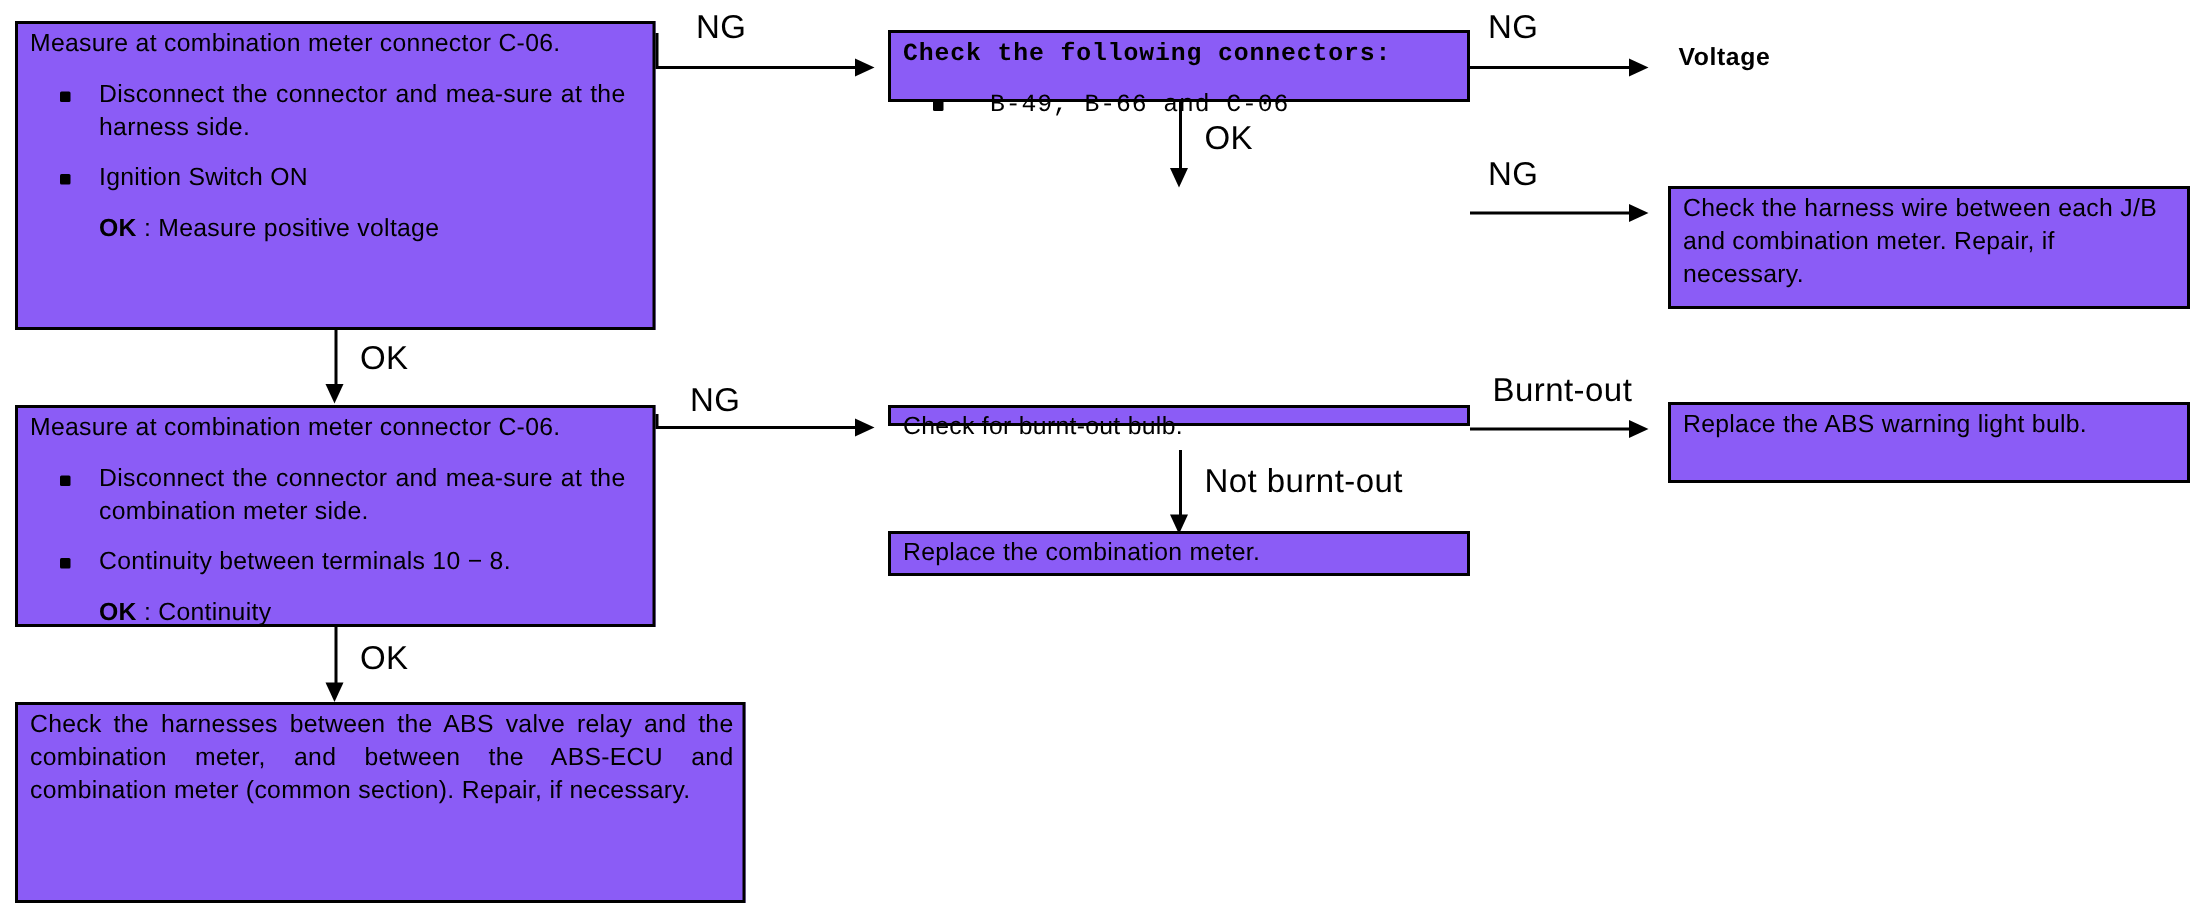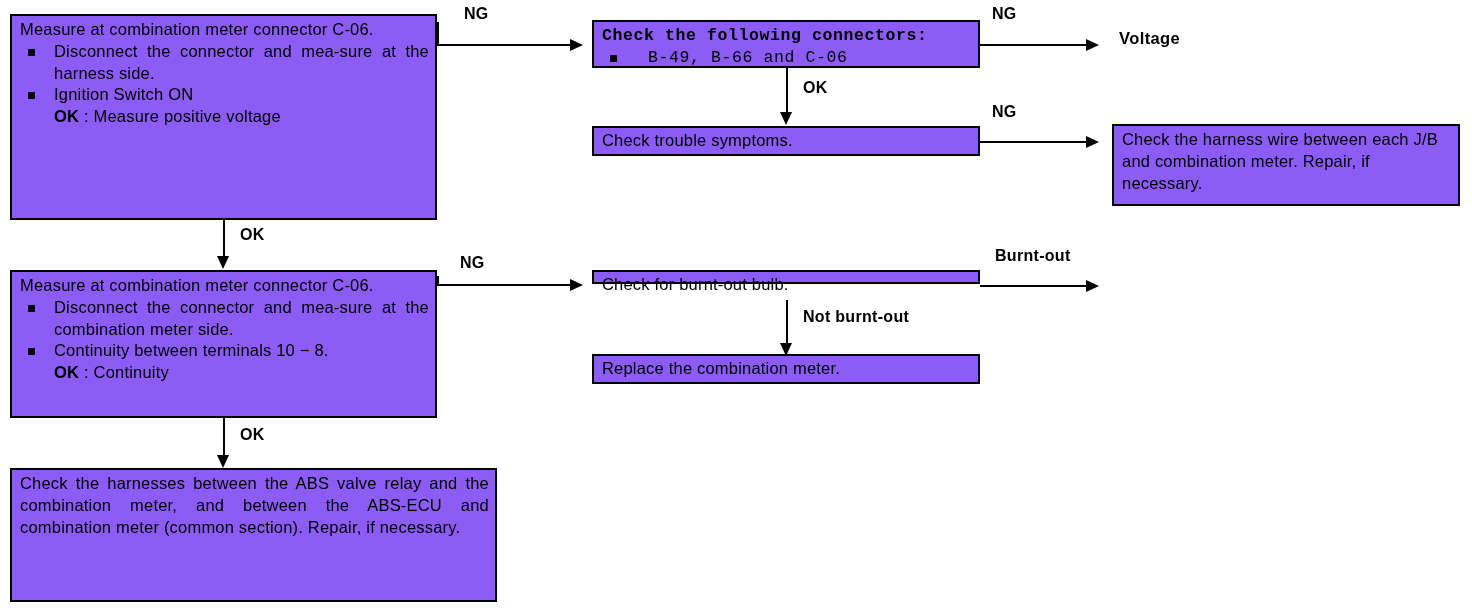--- a/index.html
+++ b/index.html
@@ -97,10 +97,9 @@
   }
   .elabel {
     position: absolute;
-    font-size: 16px;
+    font-size: 22px;
     letter-spacing: 0.3px;
     white-space: nowrap;
-    font-weight: bold;
   }
 </style>
 </head>

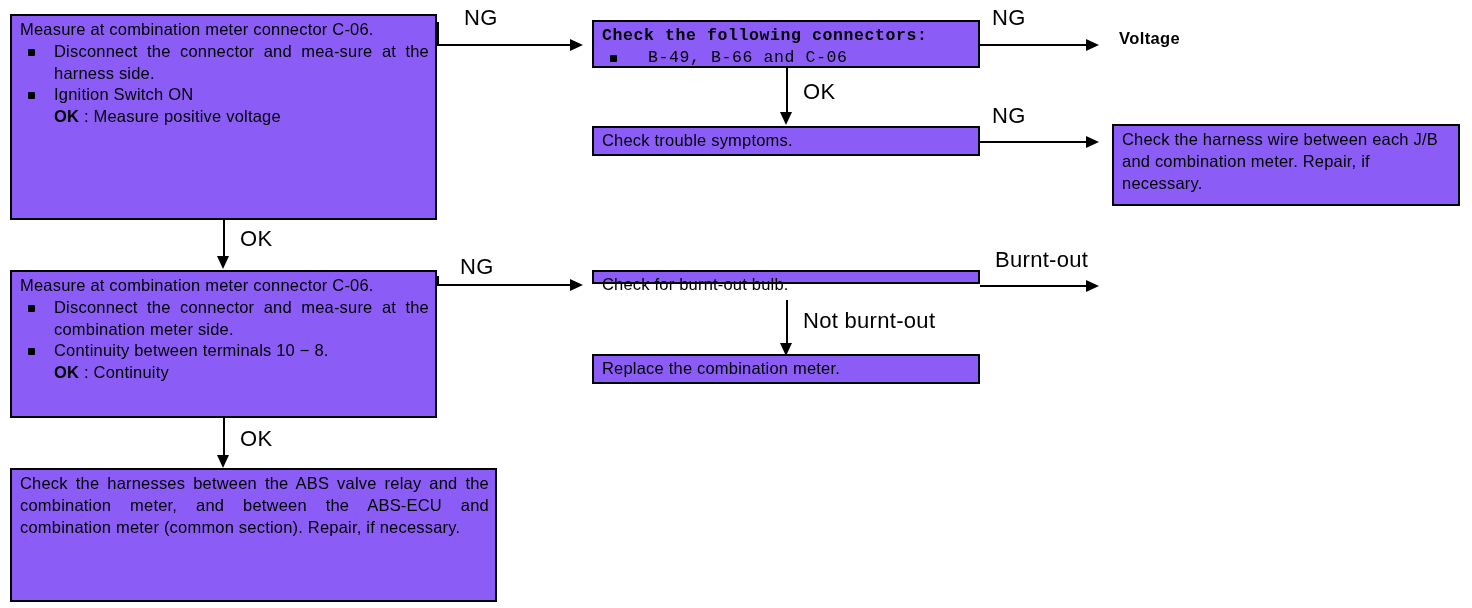--- a/index.html
+++ b/index.html
@@ -51,7 +51,7 @@
   ul.bl > li {
     position: relative;
     padding-left: 34px;
-    margin: 0;
+    margin: 12px;
     text-align: justify;
   }
   ul.bl > li::before {

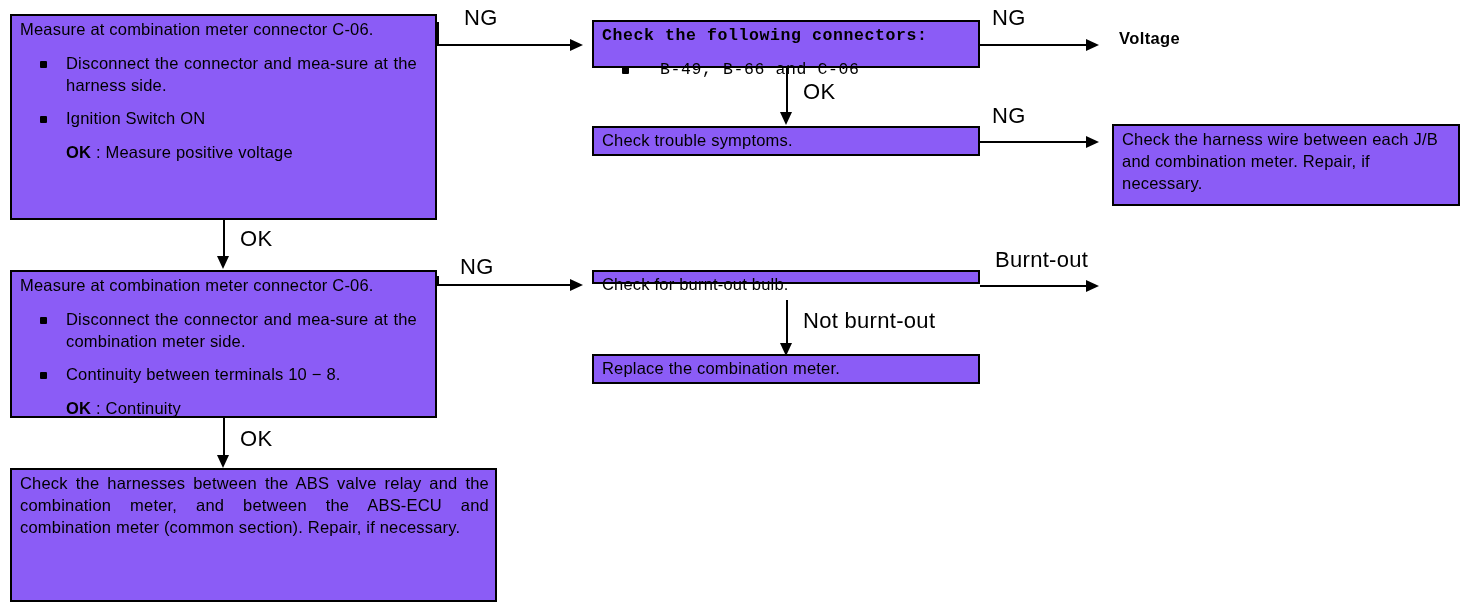--- a/index.html
+++ b/index.html
@@ -160,7 +160,6 @@
   <div class="arrow-d" style="left:780px; top:112px;"></div>
   <div class="elabel" style="left:803px; top:79px;">OK</div>
 
-  <div class="box" style="left:592px; top:126px; width:388px; height:30px; padding-top:2px;">Check trouble symptoms.</div>
 
   <div class="hline" style="left:980px; top:141px; width:110px;"></div>
   <div class="arrow-r" style="left:1086px; top:136px;"></div>

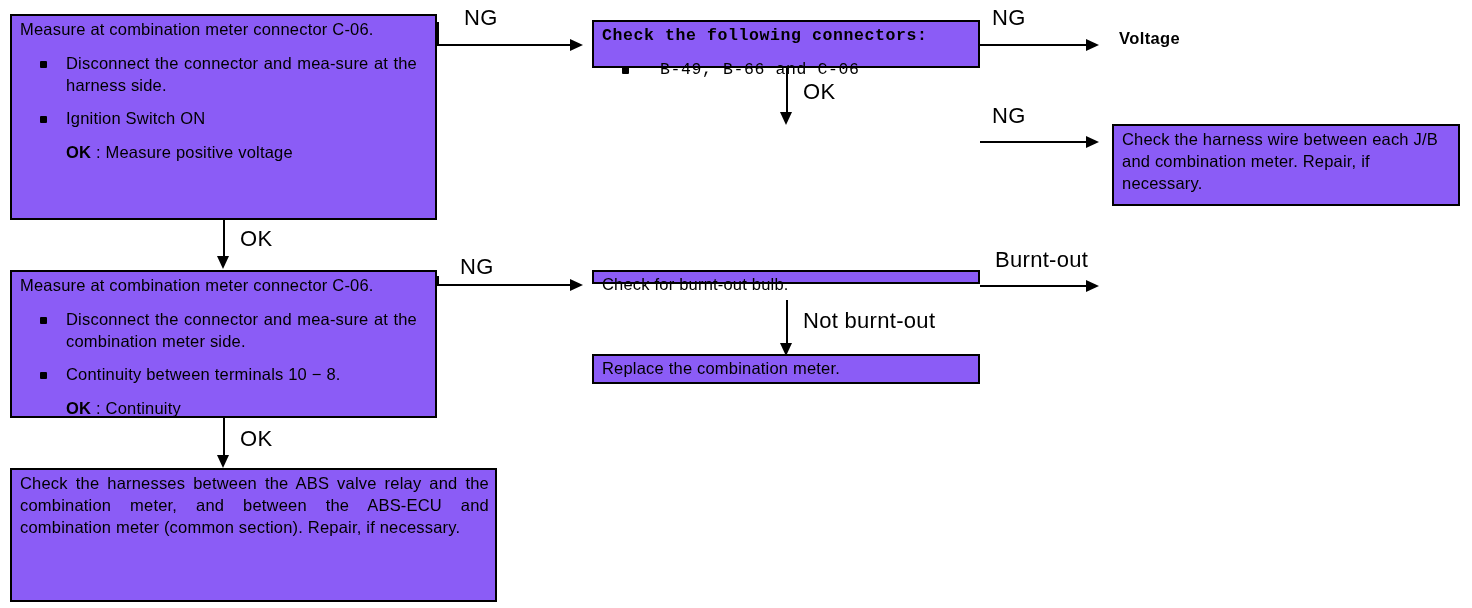--- a/index.html
+++ b/index.html
@@ -181,6 +181,7 @@
 
   <div class="box" style="left:592px; top:354px; width:388px; height:30px; padding-top:2px;">Replace the combination meter.</div>
 
+  <div class="box" style="left:1112px; top:268px; width:348px; height:54px;">Replace the ABS warning light bulb.</div>
 
 </div>
 

